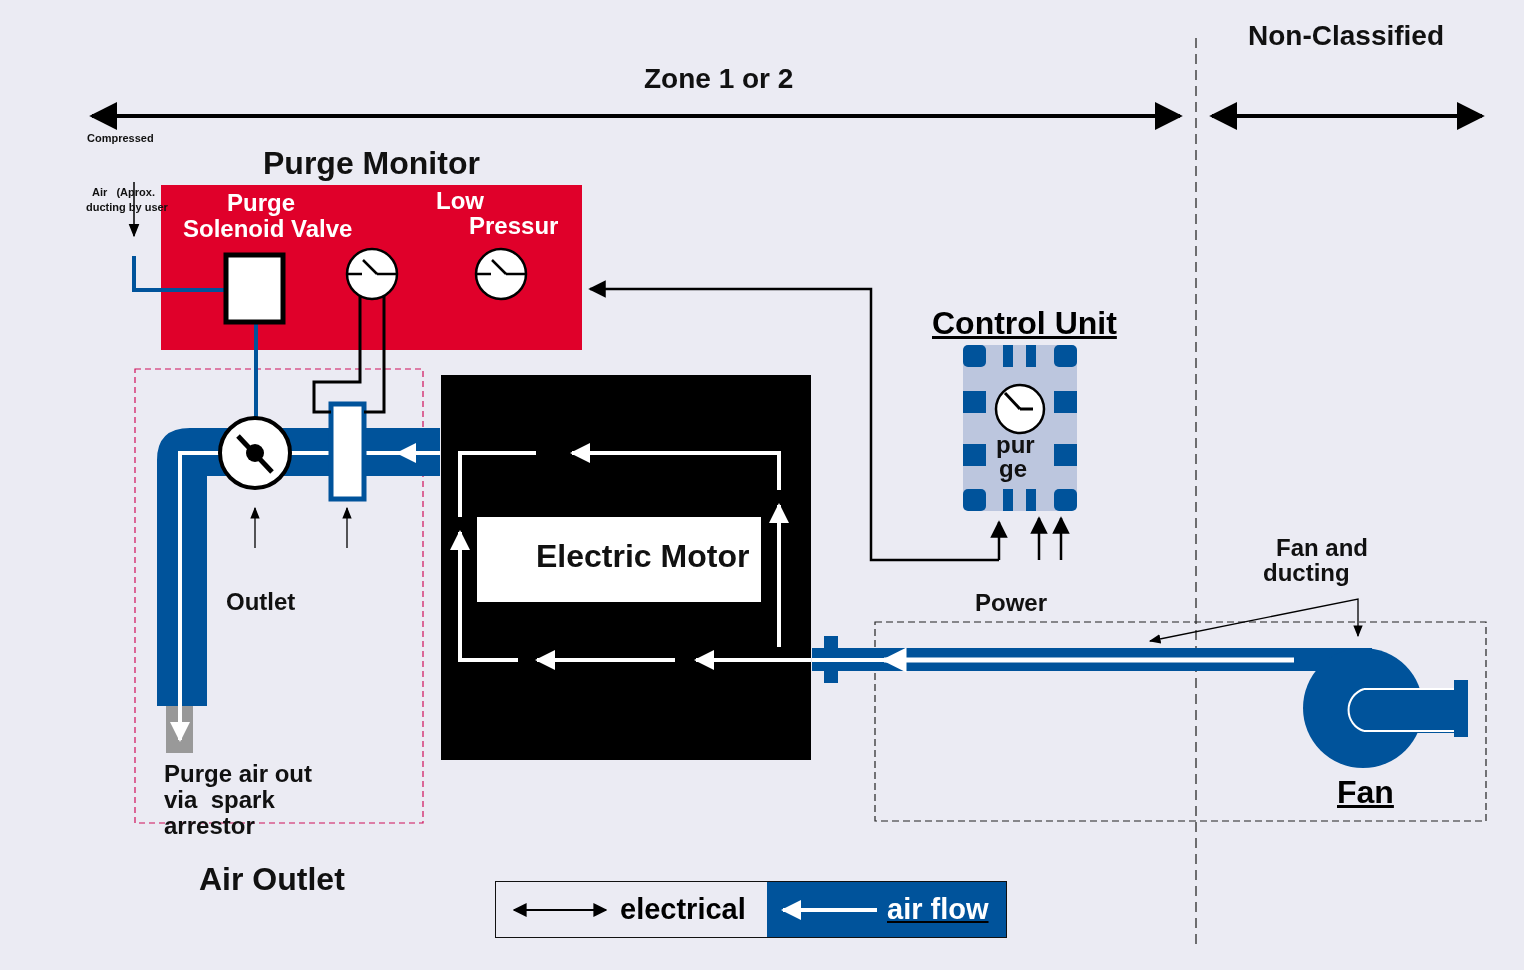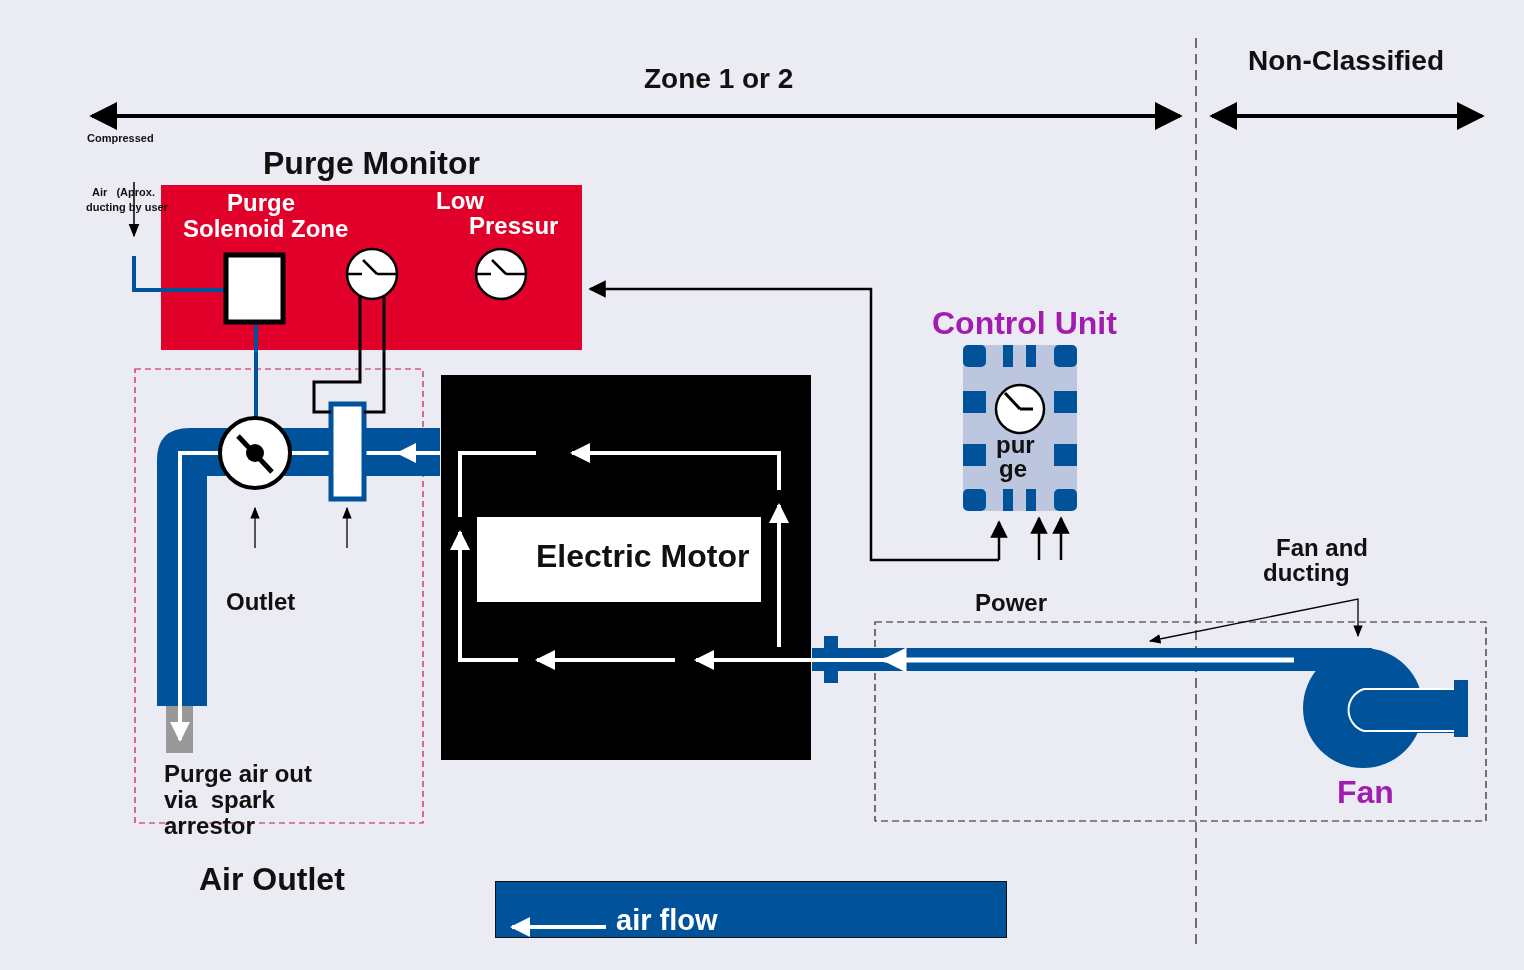--- a/index.html
+++ b/index.html
@@ -144,7 +144,7 @@
 </svg>
 
 <div class="lbl zone" style="left:644px; top:65px;">Zone 1 or 2</div>
-<div class="lbl zone" style="left:1248px; top:47px;text-align:right;">Non-Classified</div>
+<div class="lbl zone" style="left:1248px; top:22px;text-align:right;">Non-Classified</div>
 
 <div class="lbl small" style="left:87px; top:131px;">
   <div>Compressed</div>

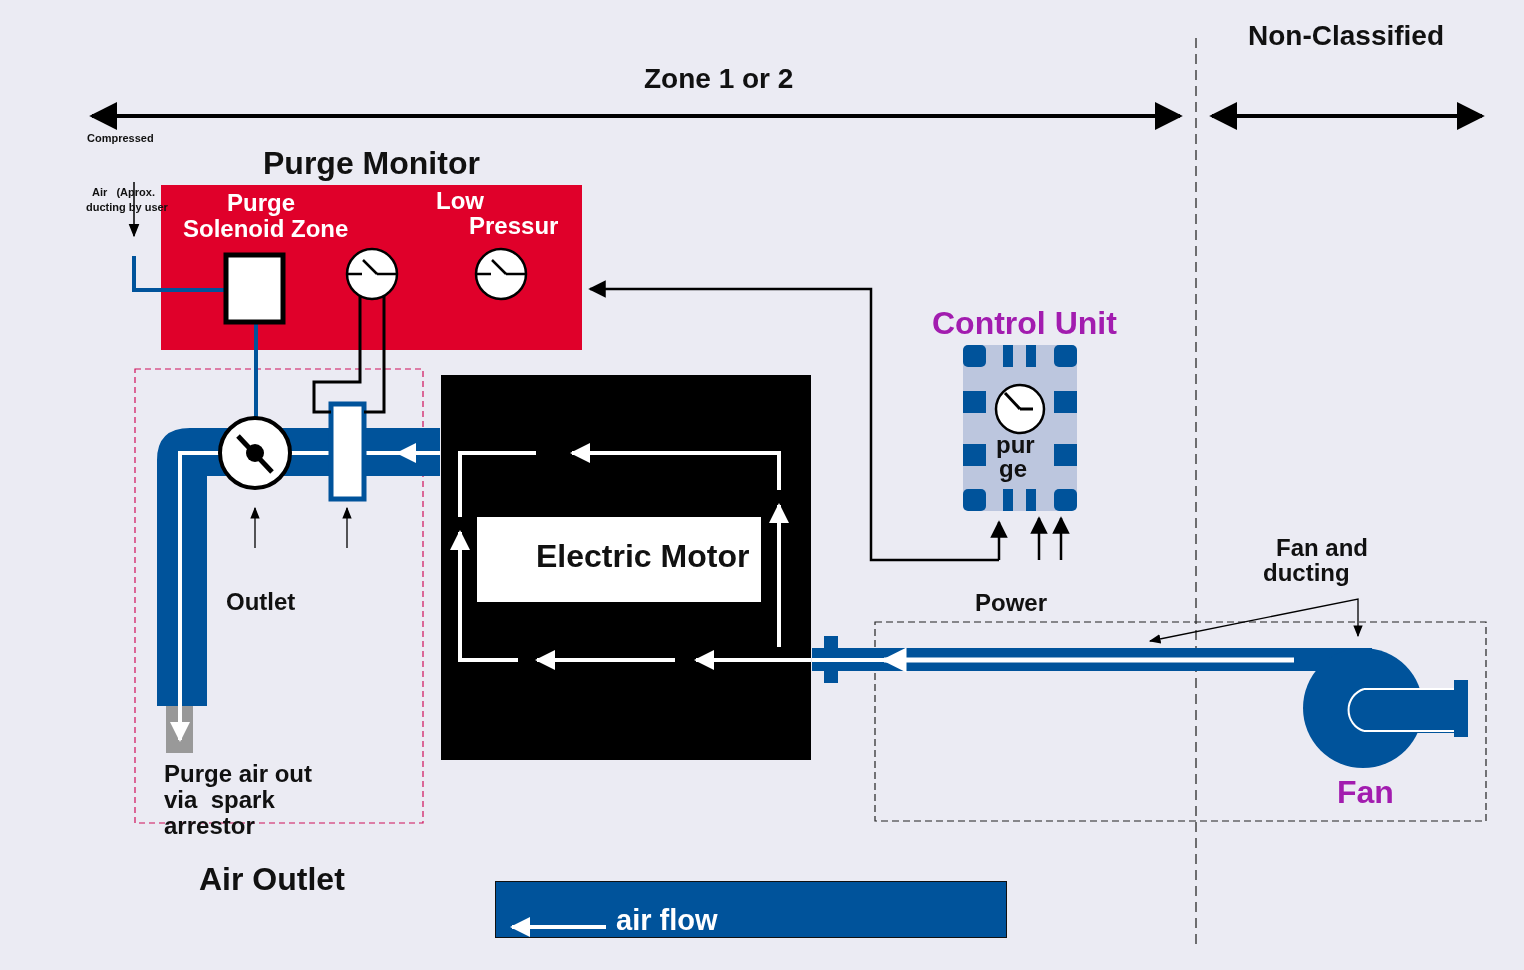--- a/index.html
+++ b/index.html
@@ -155,7 +155,7 @@
 <div class="lbl big" style="left:263px; top:147px;">Purge Monitor</div>
 
 <div class="lbl med white" style="left:227px; top:191px;">Purge</div>
-<div class="lbl med white" style="left:183px; top:217px;">Solenoid Zone</div>
+<div class="lbl med white" style="left:183px; top:217px;">Solenoid Valve</div>
 <div class="lbl med white" style="left:436px; top:189px;">Low</div>
 <div class="lbl med white" style="left:469px; top:214px;">Pressur</div>
 

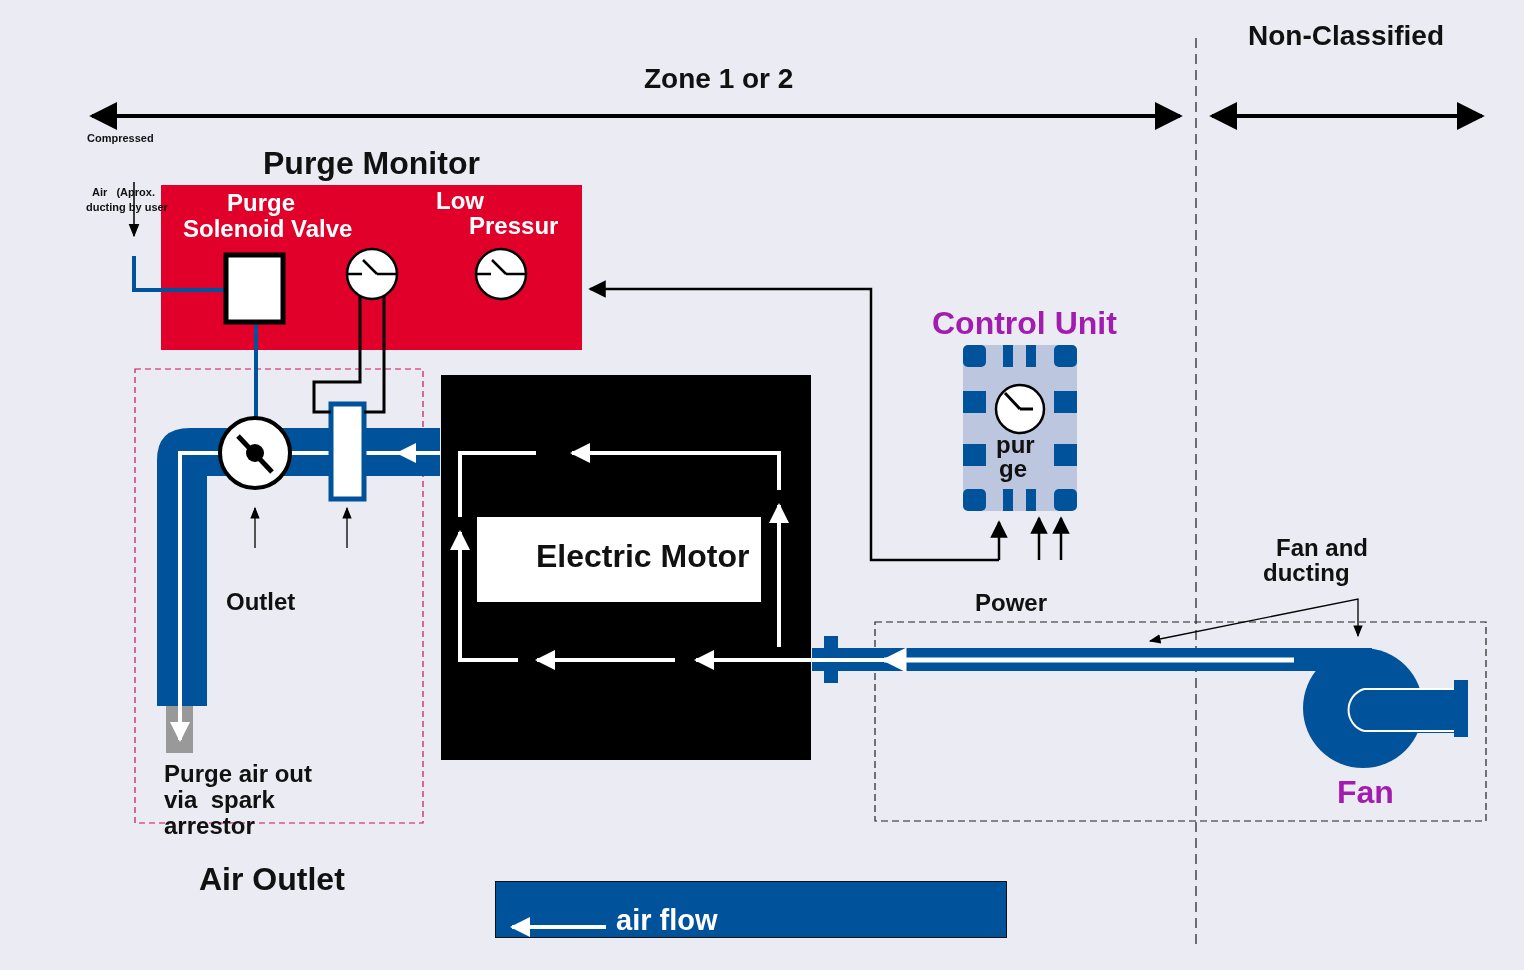--- a/index.html
+++ b/index.html
@@ -12,7 +12,7 @@
   .med { font-size: 24px; }
   .small { font-size: 11px; line-height: 15px; }
   .white { color: #ffffff; }
-  .blue { color: #a21caf; }
+  .blue { color: #000000; text-decoration: underline; }
   .legend { position: absolute; left: 495px; top: 881px; width: 512px; height: 57px; border: 1.5px solid #111; display: flex; box-sizing: border-box; }
   .legend .elec { width: 271px; background: #ebebf3; display: flex; align-items: center; }
   .legend .air { flex: 1; background: #00539b; display: flex; align-items: flex-end; }

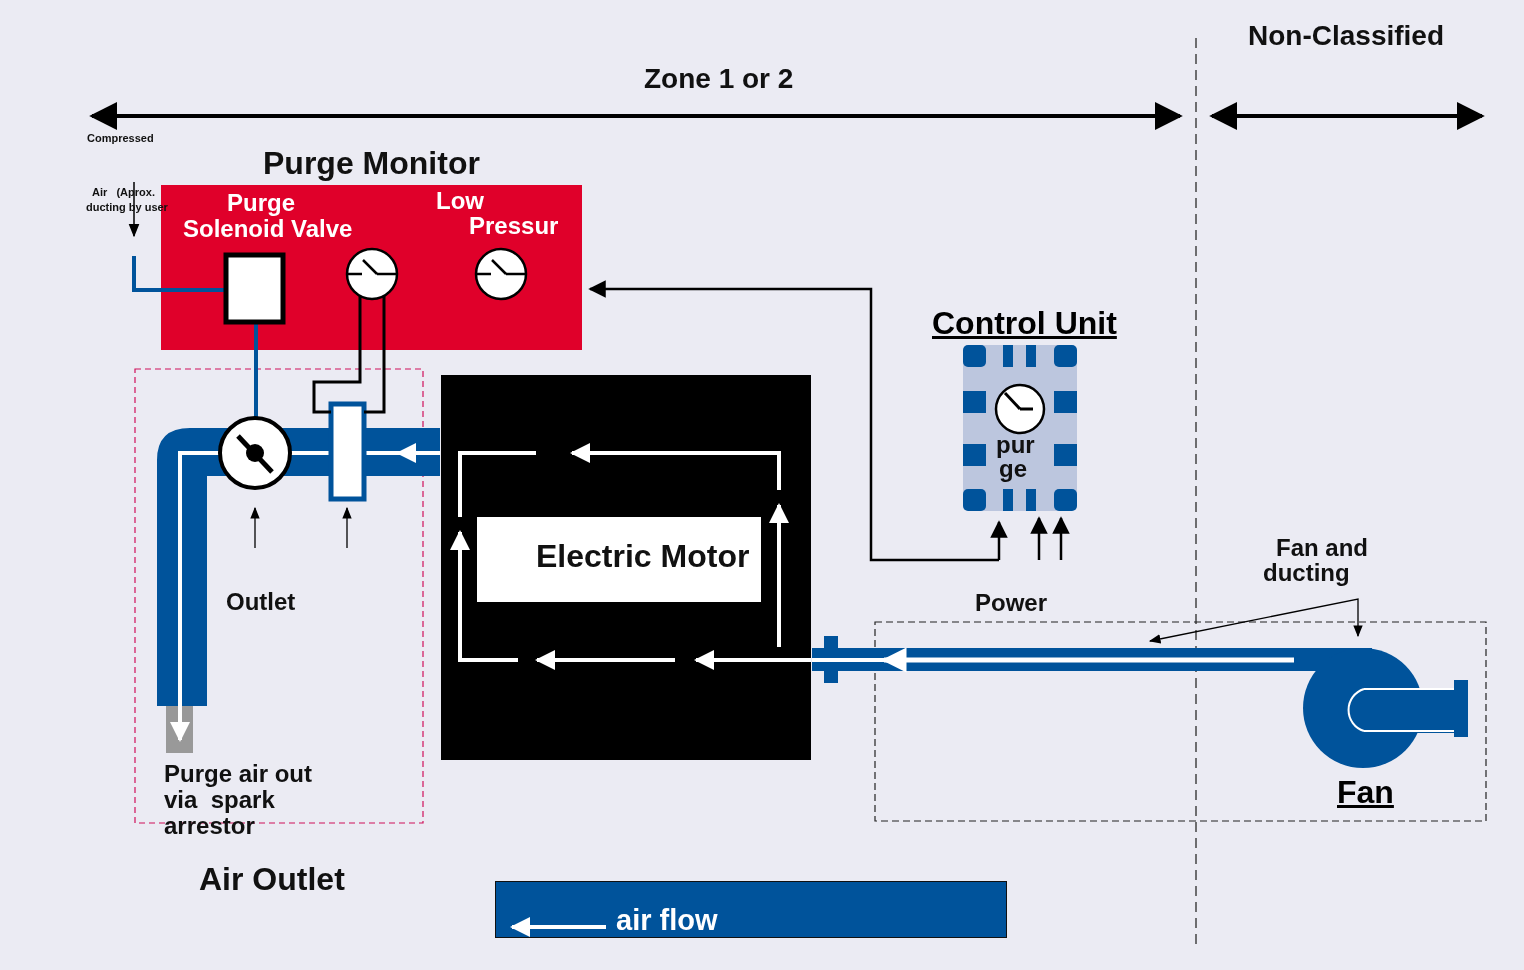--- a/index.html
+++ b/index.html
@@ -181,6 +181,12 @@
 <div class="lbl big blue" style="left:1337px; top:776px;">Fan</div>
 
 <div class="legend">
+  <div class="elec">
+    <svg width="110" height="20" style="margin-left:14px;">
+      <line x1="4" y1="10" x2="96" y2="10" stroke="#000" stroke-width="2" marker-start="url(#ah)" marker-end="url(#ah)"></line>
+    </svg>
+    <span class="t">electrical</span>
+  </div>
   <div class="air">
     <svg width="110" height="20" style="margin-left:10px;">
       <line x1="100" y1="10" x2="6" y2="10" stroke="#fff" stroke-width="4" marker-end="url(#ahw)"></line>

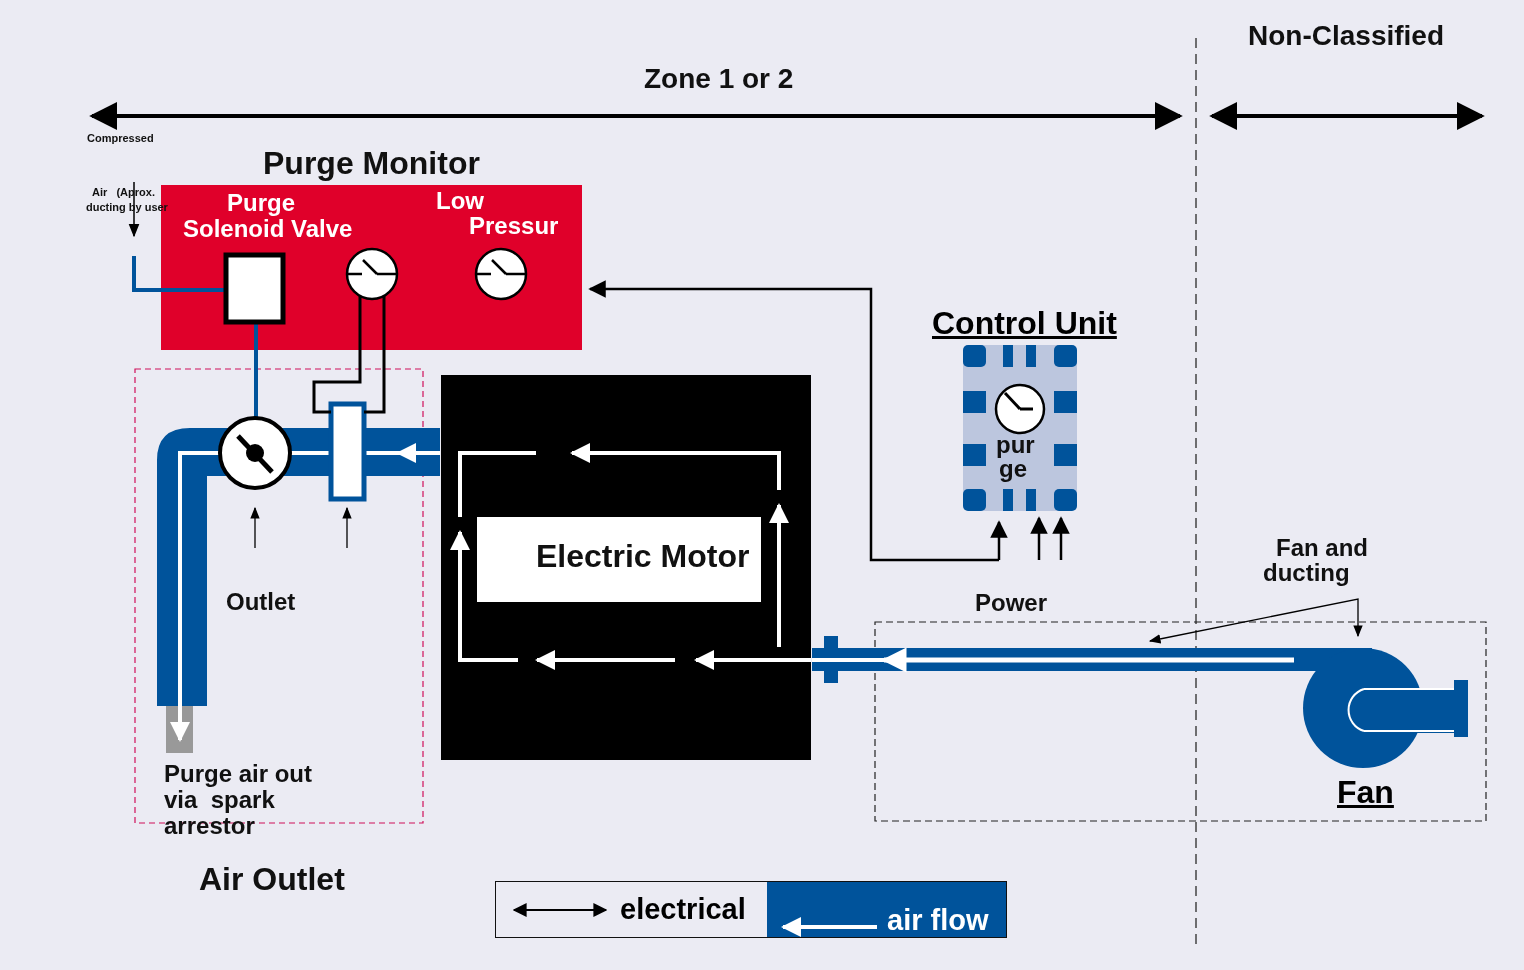--- a/index.html
+++ b/index.html
@@ -15,7 +15,7 @@
   .blue { color: #000000; text-decoration: underline; }
   .legend { position: absolute; left: 495px; top: 881px; width: 512px; height: 57px; border: 1.5px solid #111; display: flex; box-sizing: border-box; }
   .legend .elec { width: 271px; background: #ebebf3; display: flex; align-items: center; }
-  .legend .air { flex: 1; background: #00539b; display: flex; align-items: flex-end; }
+  .legend .air { flex: 1; background: #00539b; display: flex; align-items: center; text-decoration: underline; }
   .legend span.t { font-weight: bold; font-size: 29px; }
 </style>
 </head>

